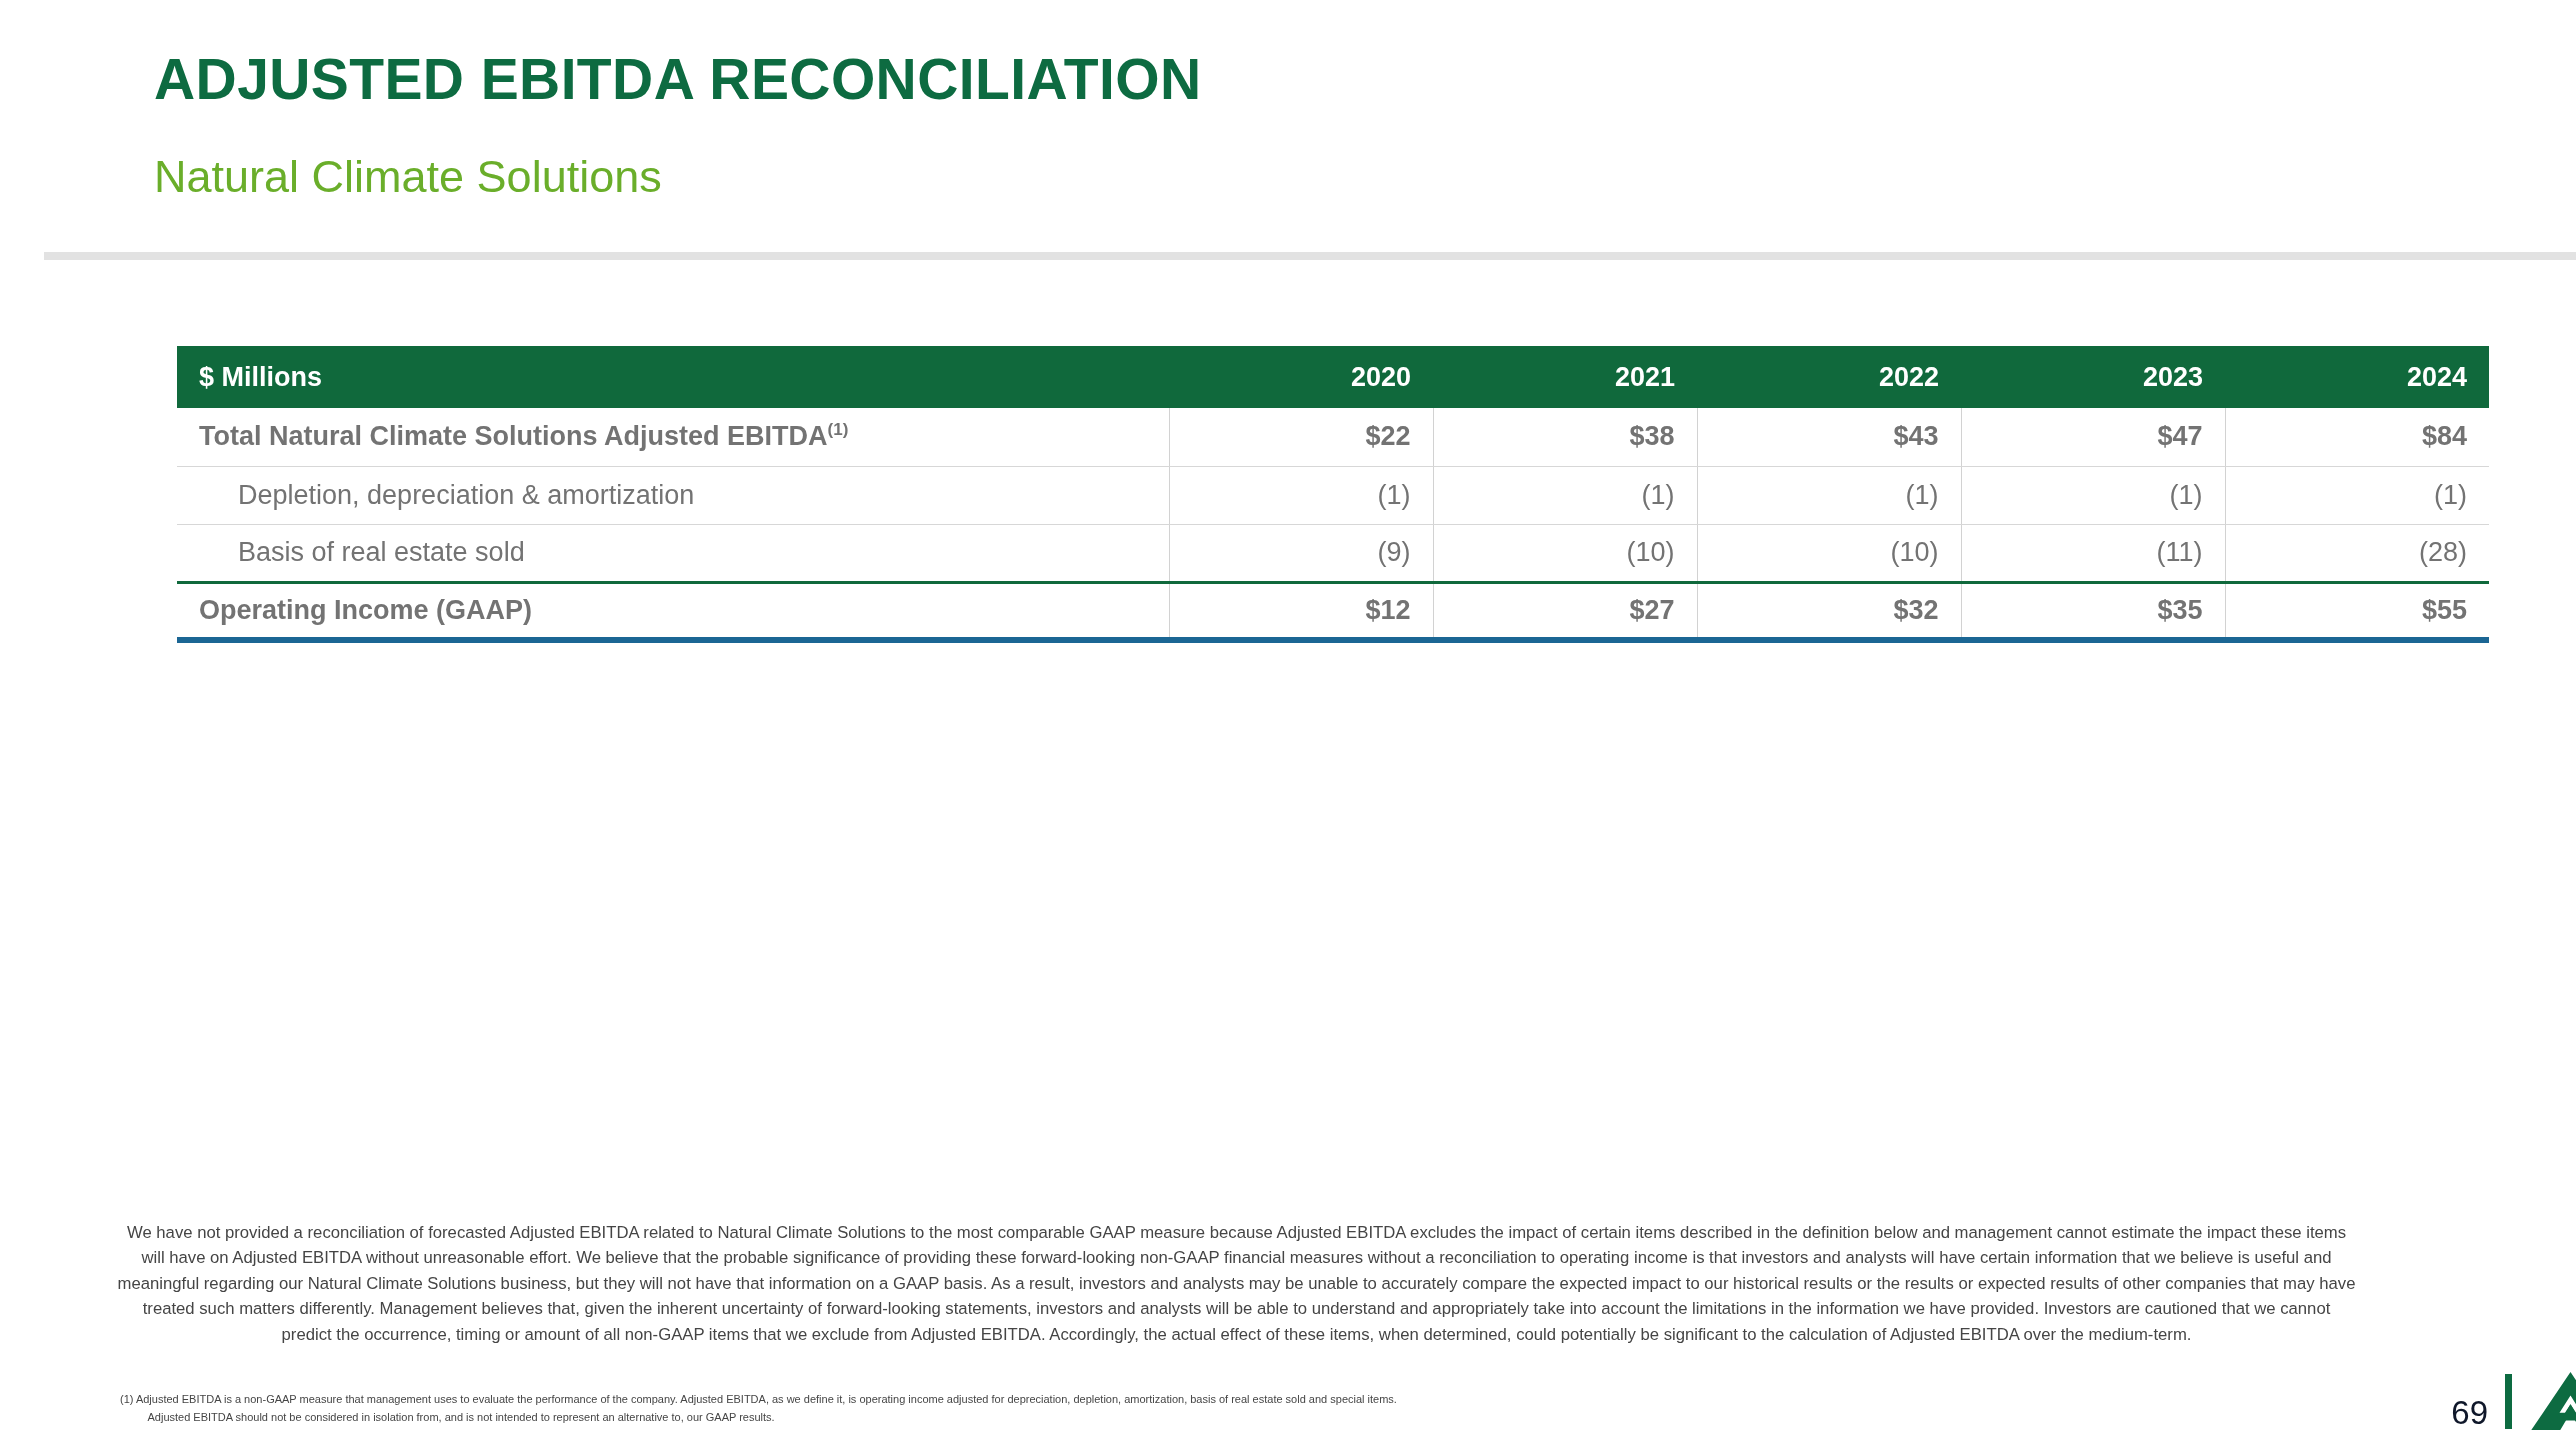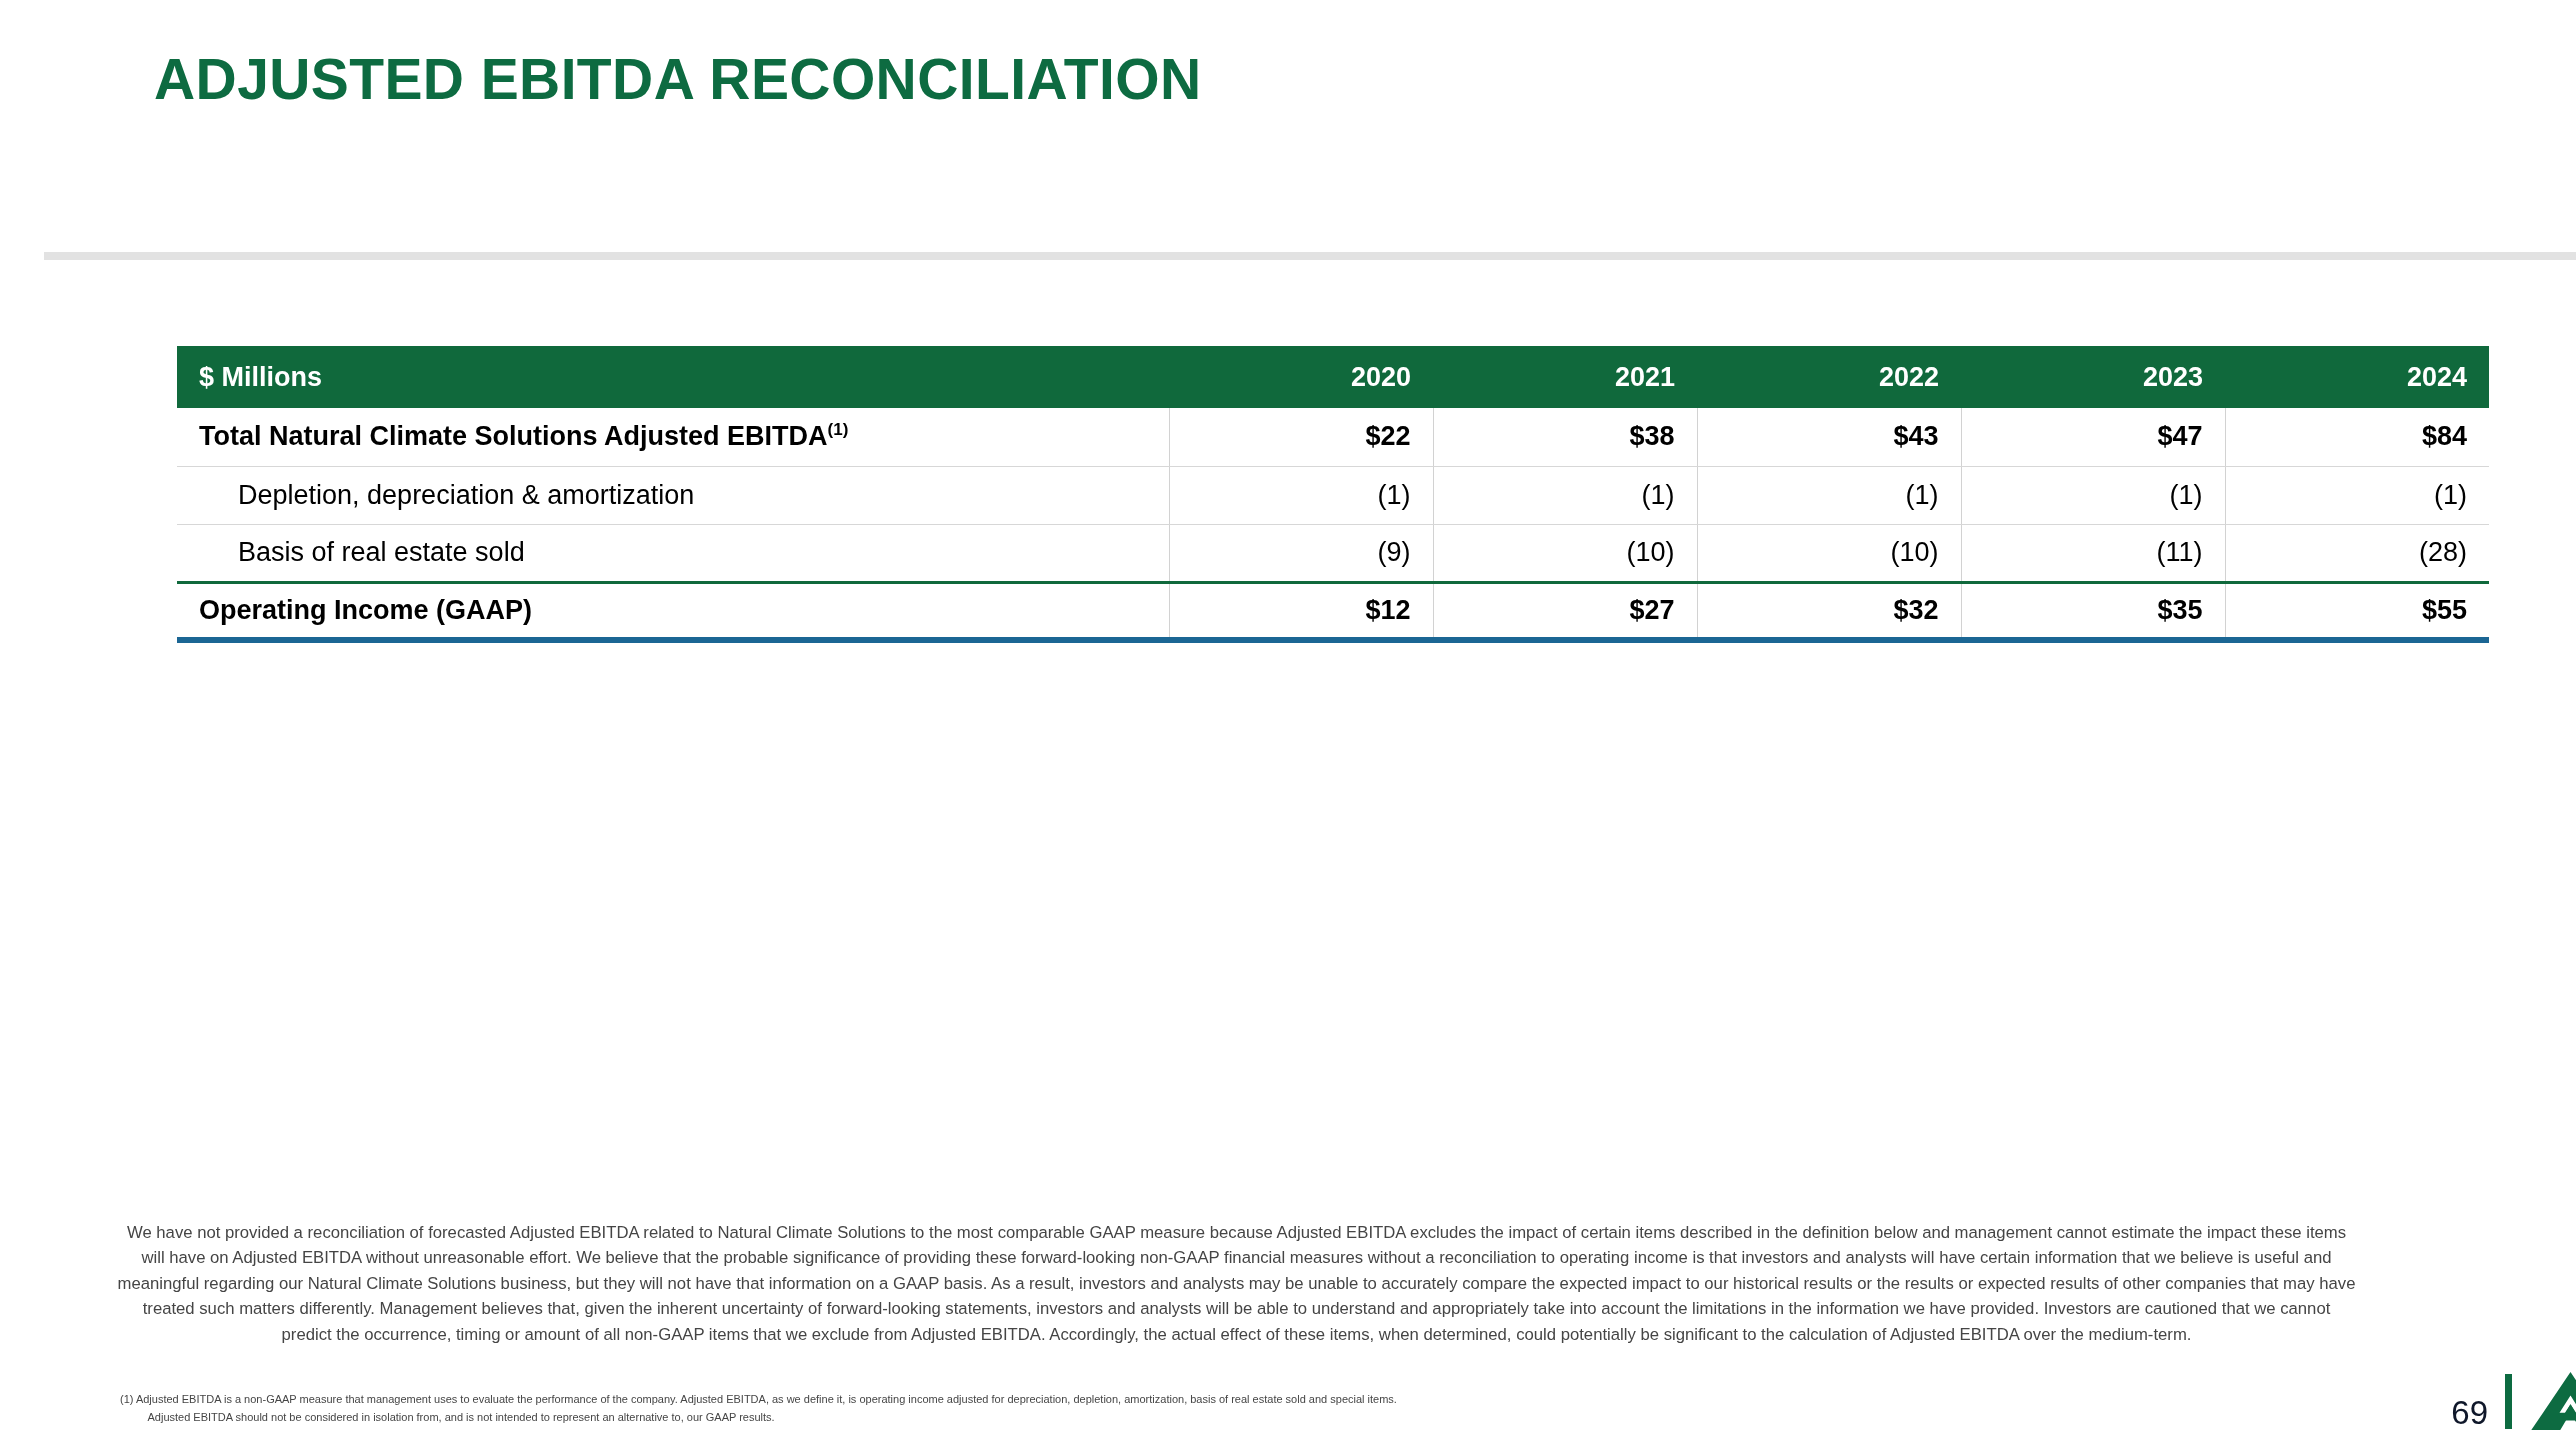--- a/index.html
+++ b/index.html
@@ -185,6 +185,7 @@
 
   <div class="header">
     <div class="slide-title">ADJUSTED EBITDA RECONCILIATION</div>
+    <div class="slide-subtitle">Natural Climate Solutions</div>
     <div class="header-rule"></div>
   </div>
 

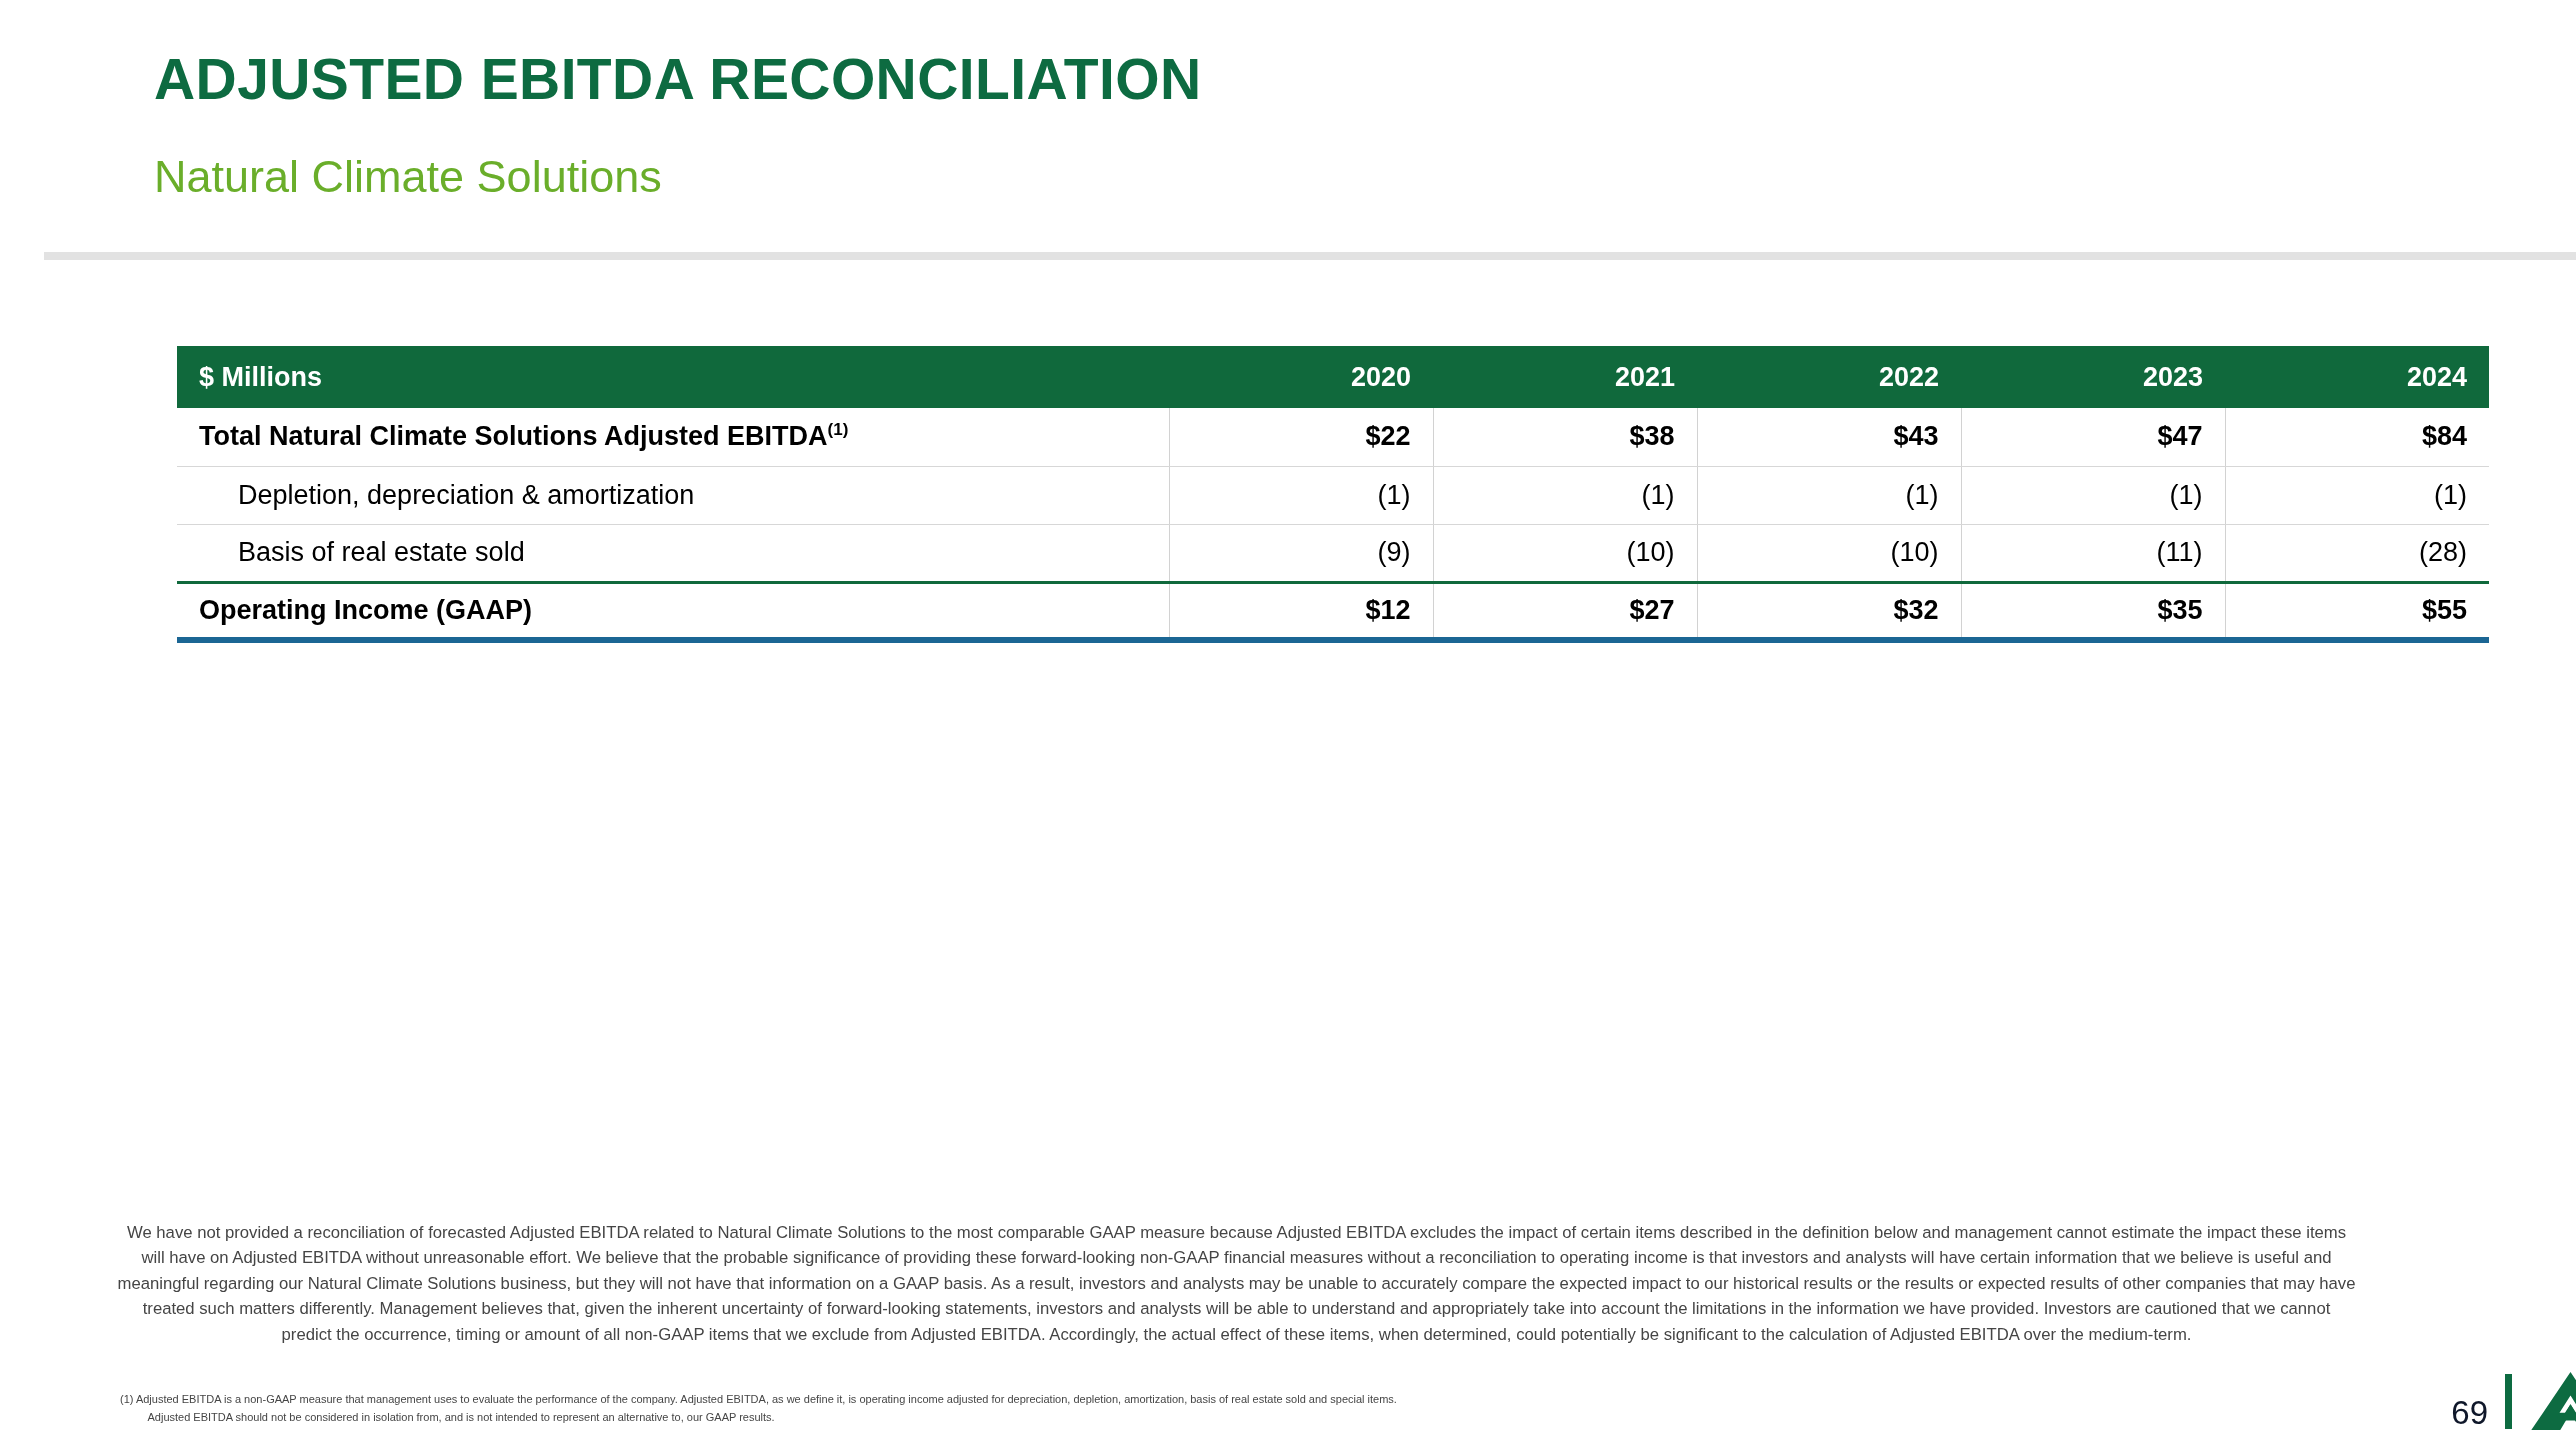--- a/index.html
+++ b/index.html
@@ -92,7 +92,7 @@
 
   table.recon tbody td {
     font-size: 27px;
-    color: #000000;
+    color: #737373;
     height: 58px;
     vertical-align: middle;
     padding: 0 22px;

